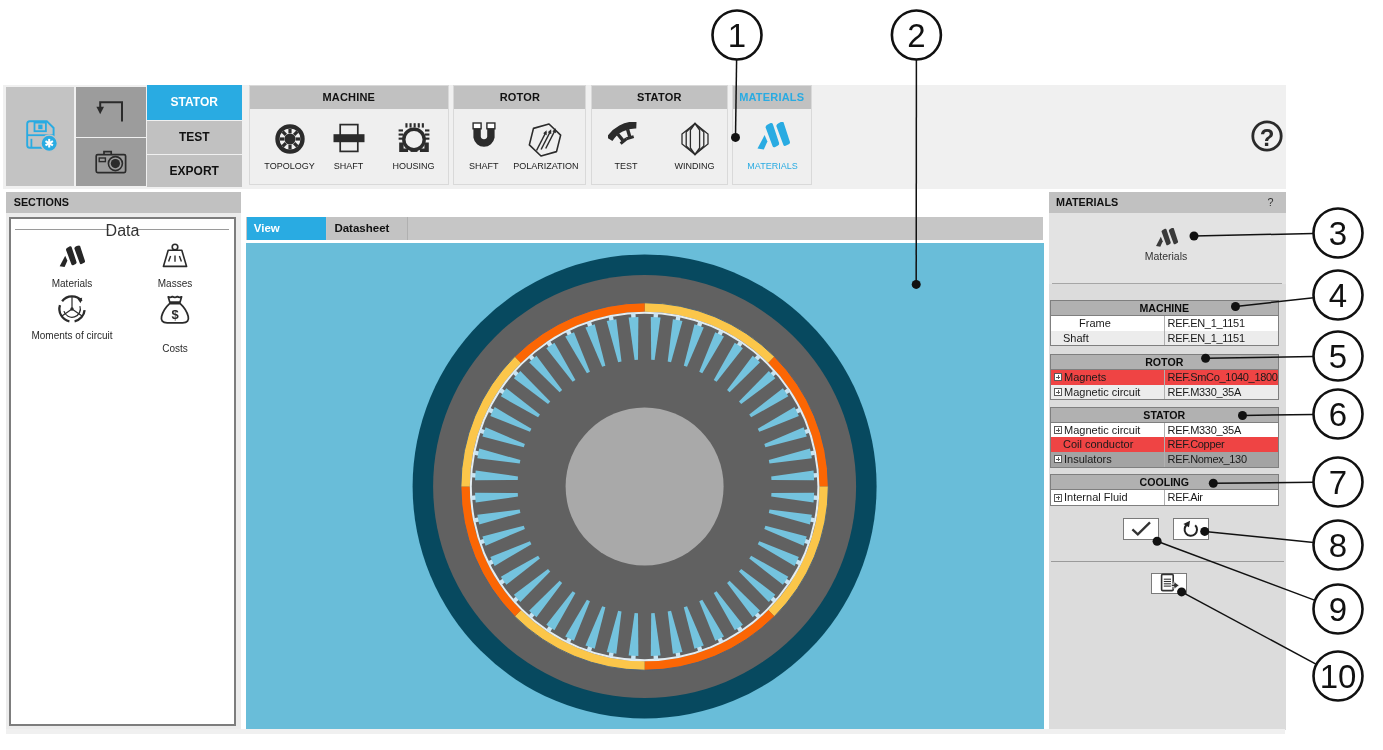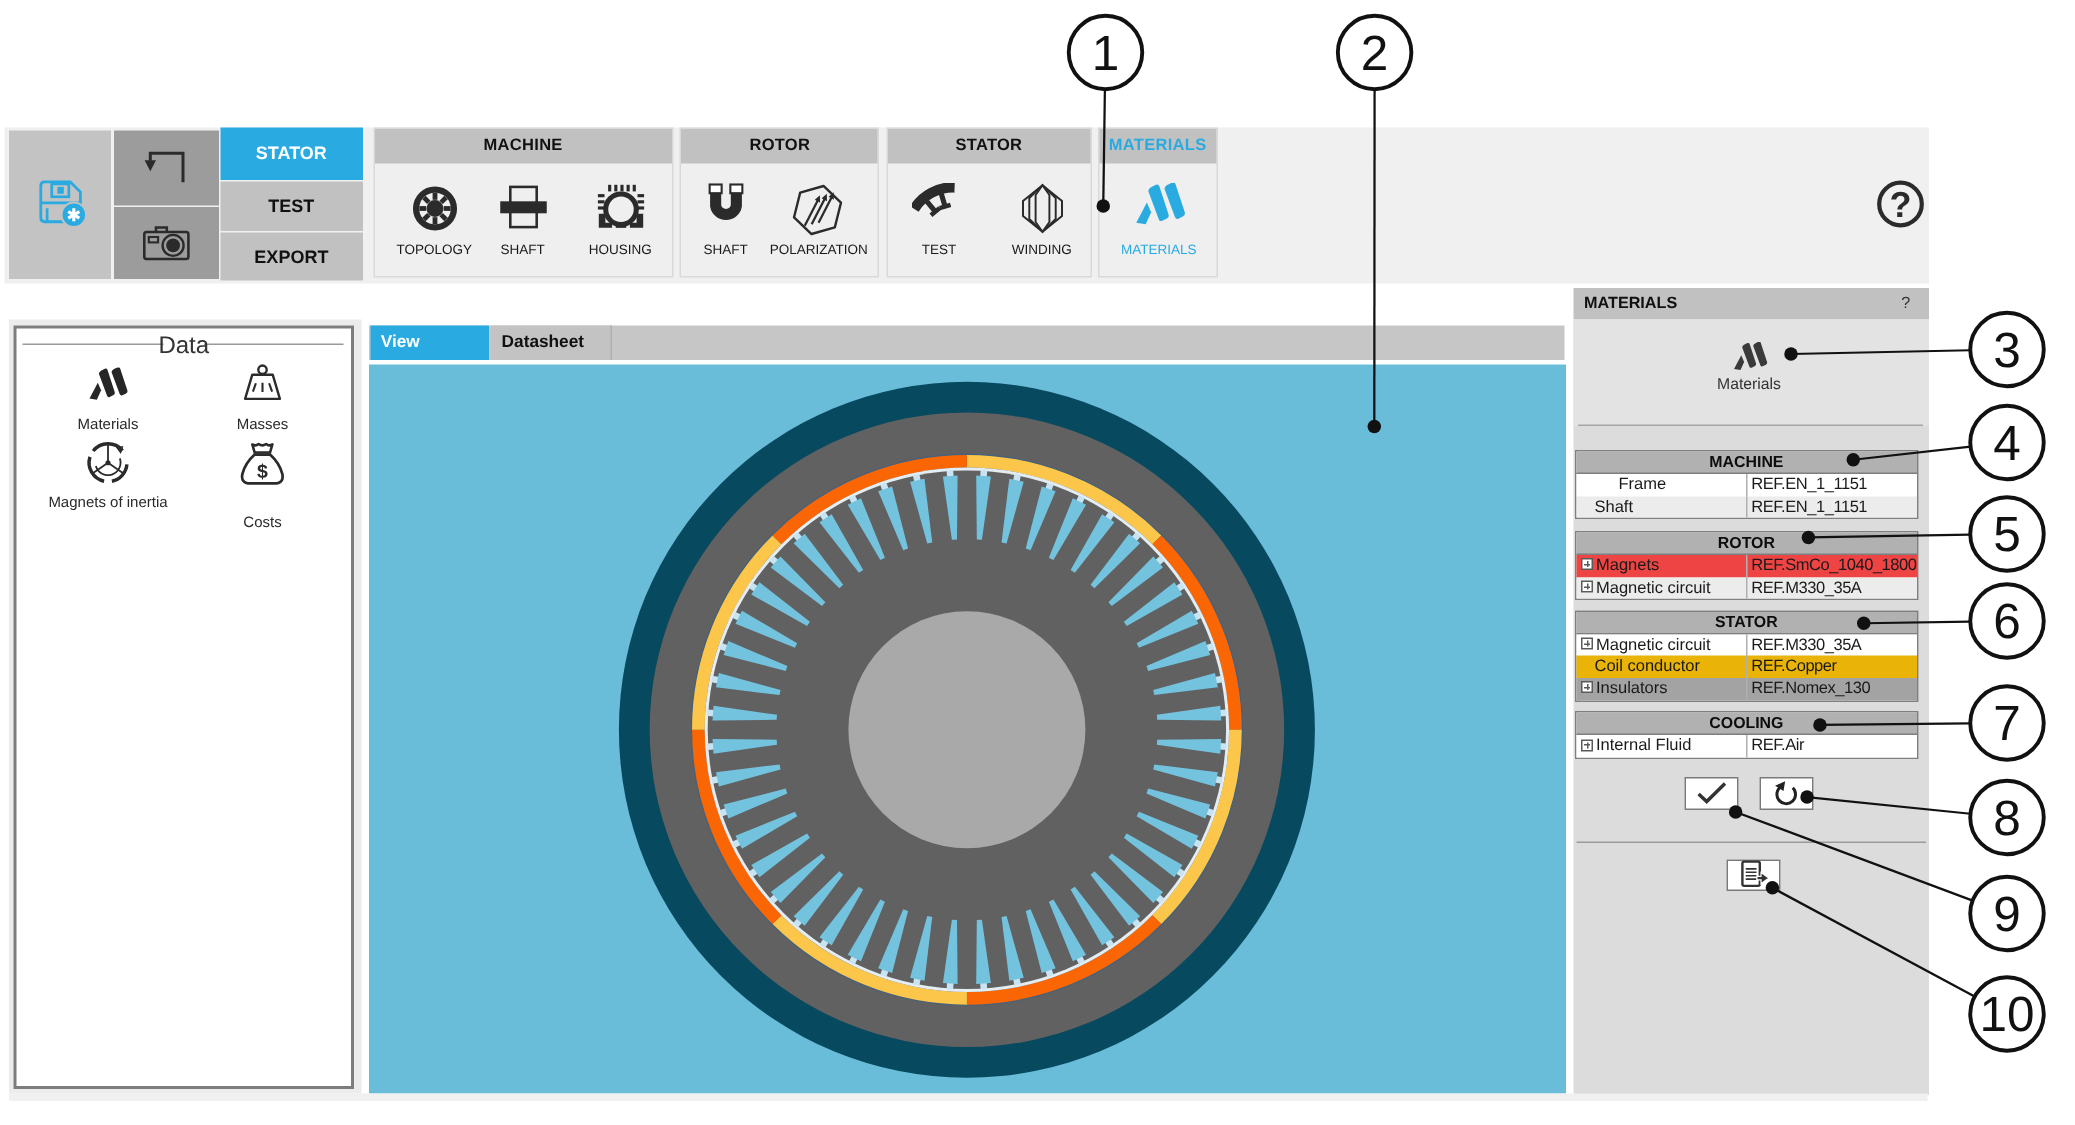--- a/index.html
+++ b/index.html
@@ -188,6 +188,7 @@
         </svg></div>
 </div>
 
+<div class="hbar" style="left:5.7px;width:235.7px"><span style="padding-left:8px">SECTIONS</span></div>
 <div class="hbar" style="left:1049px;width:236.5px"><span style="padding-left:7px">MATERIALS</span><span style="position:absolute;right:12px;font-weight:normal;color:#333">?</span></div>
 
 <div class="abs" style="left:5.7px;top:212.7px;width:235.7px;height:516.5px;background:#ececec"></div>

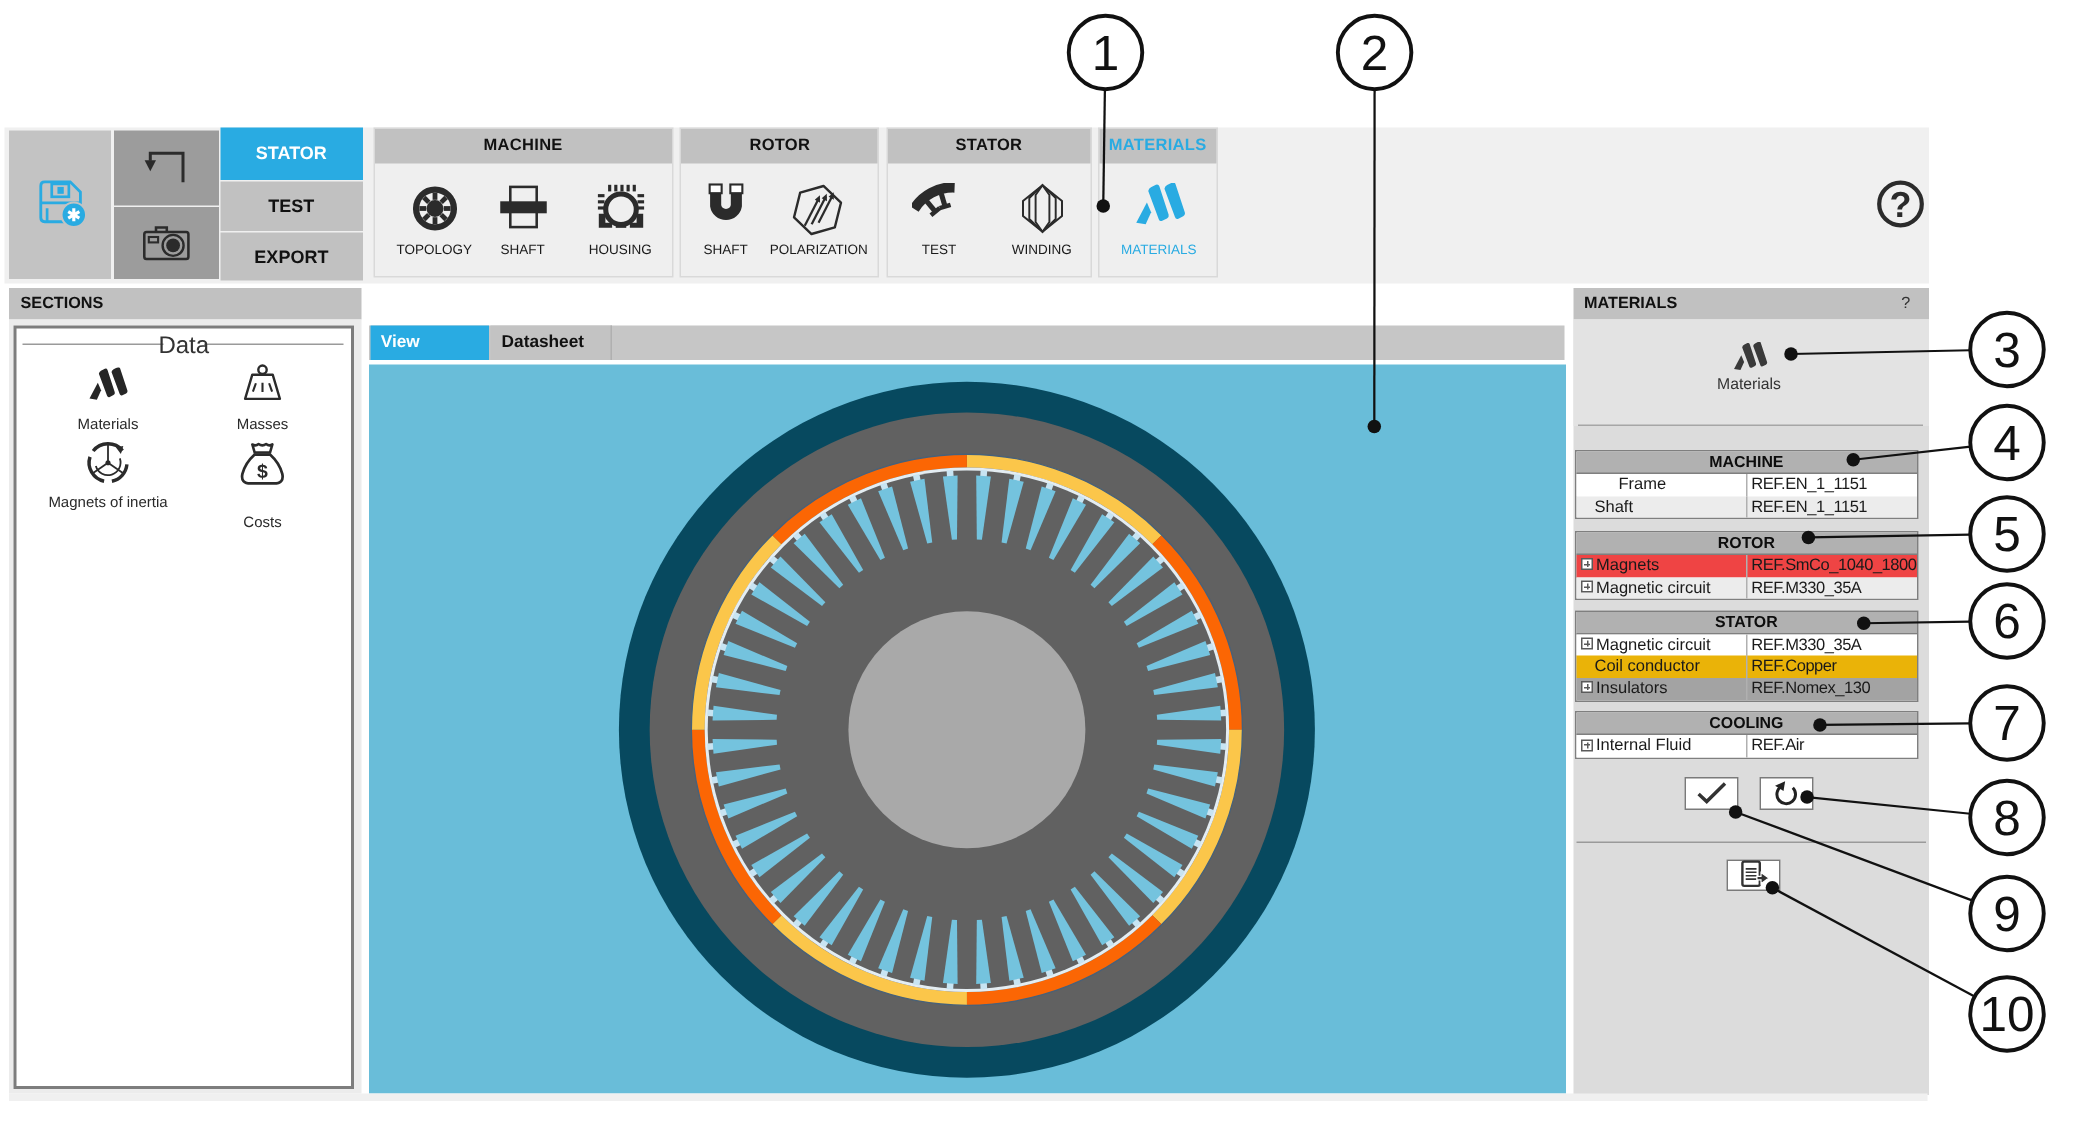--- a/index.html
+++ b/index.html
@@ -227,7 +227,7 @@
         <path d="M23.2,8.6 L28.2,7.8 L26.6,13.2 Z" fill="#2b2b2b"></path>
         <circle cx="18" cy="19" r="1.7" fill="#2b2b2b"></circle>
       </svg></div>
-    <div class="slab" style="left:72px;top:330px">Magnets of inertia</div>
+    <div class="slab" style="left:72px;top:330px">Moments of circuit</div>
     <div class="sicon" style="left:175px;top:310px"><svg width="32" height="32" viewBox="0 0 32 32" style="">
         <path d="M10.8,10.2 L9.2,4.8 Q11.4,6.2 13.4,4.5 Q15.9,6.3 18.4,4.5 Q20.4,6.2 22.6,4.8 L21.0,10.2 Z" fill="none" stroke="#2b2b2b" stroke-width="1.7" stroke-linejoin="round"></path>
         <path d="M10.6,11.6 Q4.4,17.2 2.6,24.4 Q1.2,30.8 8.2,30.8 H23.6 Q30.6,30.8 29.2,24.4 Q27.4,17.2 21.2,11.6 Z" fill="none" stroke="#2b2b2b" stroke-width="1.8"></path>

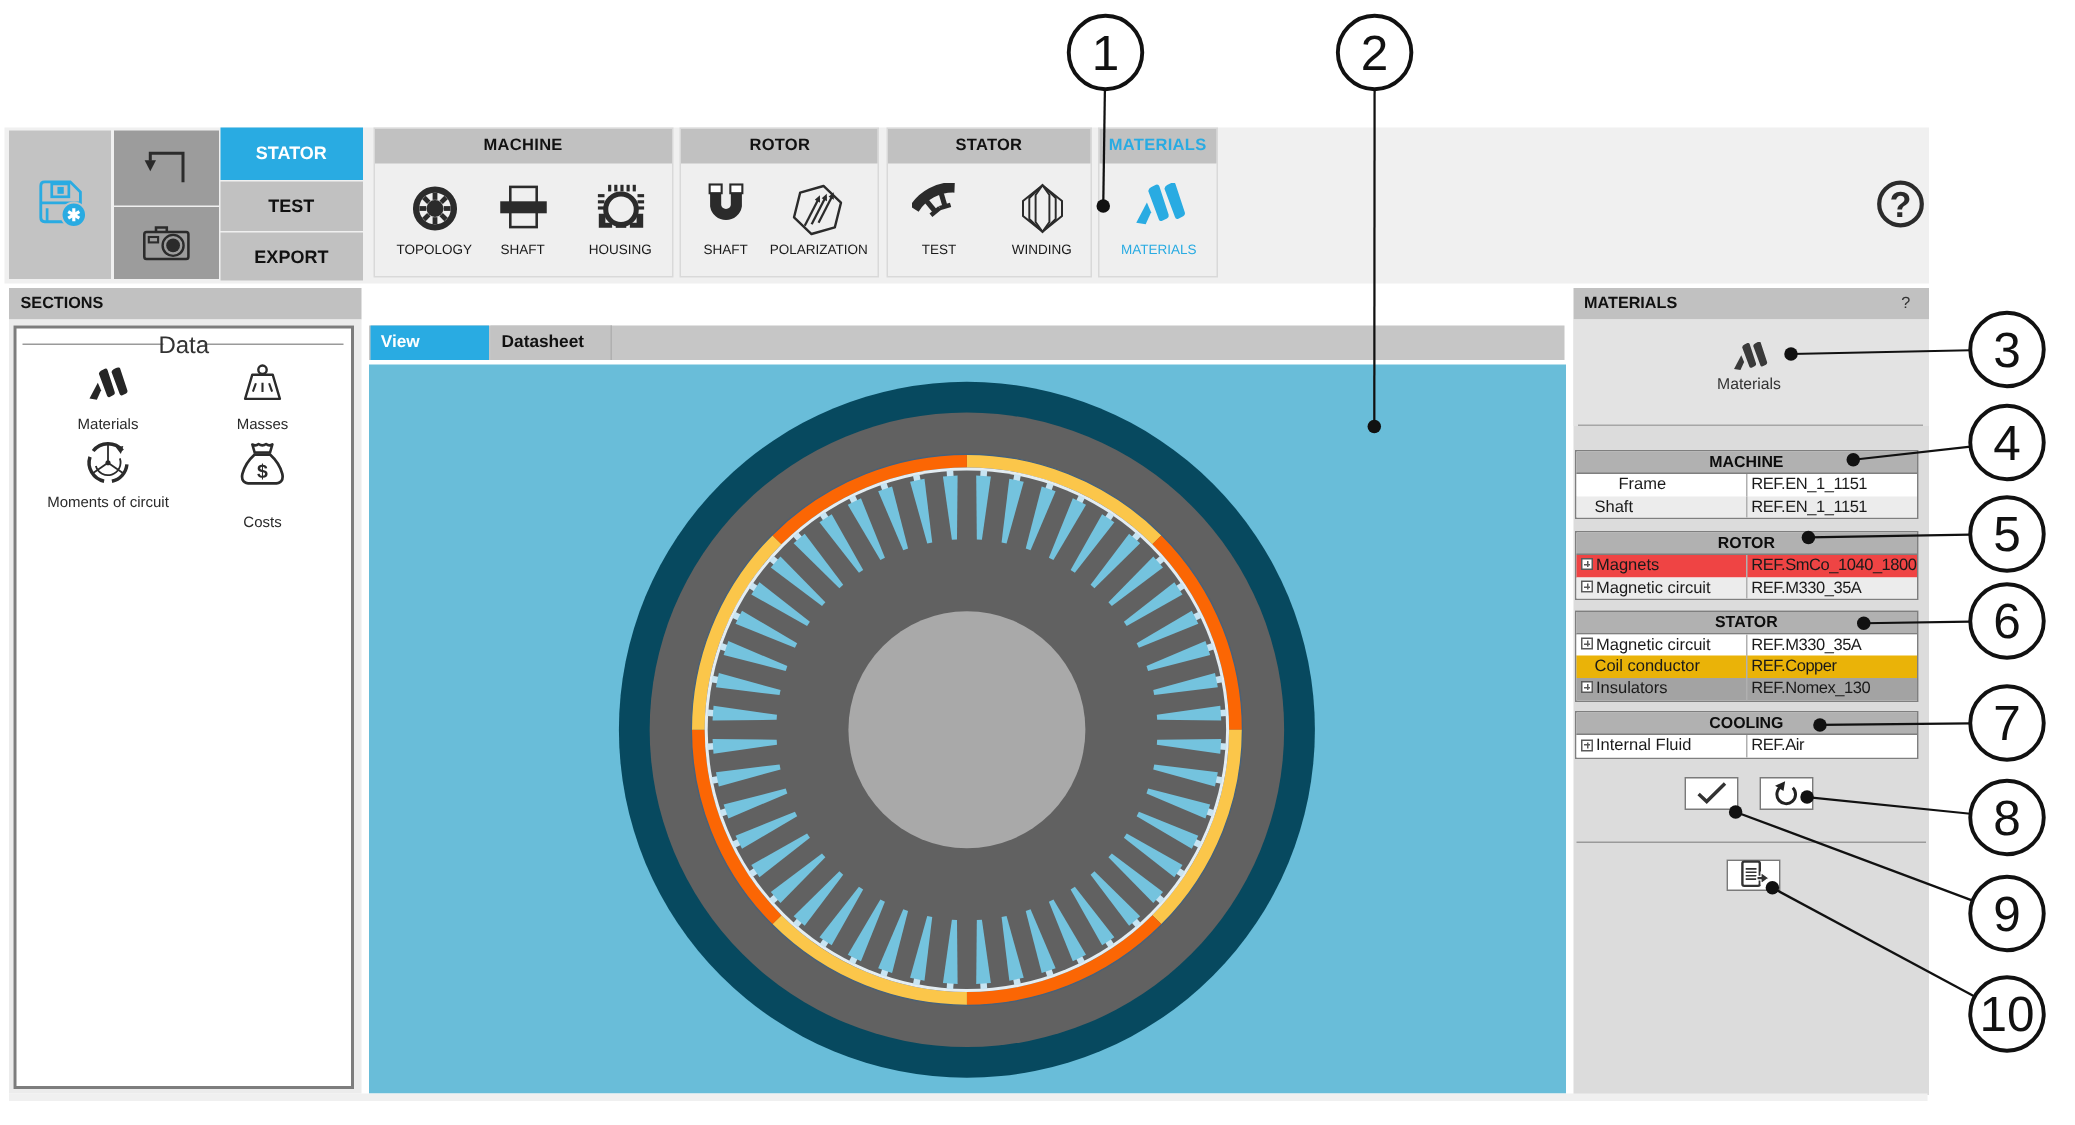--- a/index.html
+++ b/index.html
@@ -488,7 +488,7 @@
         <div class="tc1" style="padding-left:3px"><span style="display:inline-block;width:8px;height:8px;border:1px solid #5a5a5a;background:#fff;position:relative;vertical-align:-0.5px;margin-right:2px"><span style="position:absolute;left:1px;right:1px;top:2.5px;height:1px;background:#5a5a5a"></span><span style="position:absolute;top:1px;bottom:1px;left:2.5px;width:1px;background:#5a5a5a"></span></span>Magnetic circuit</div>
         <div class="tc2">REF.M330_35A</div>
       </div>
-      <div class="tblr" style="background:#eab308">
+      <div class="tblr" style="background:#ef4444">
         <div class="tc1" style="padding-left:12px">Coil conductor</div>
         <div class="tc2">REF.Copper</div>
       </div>

